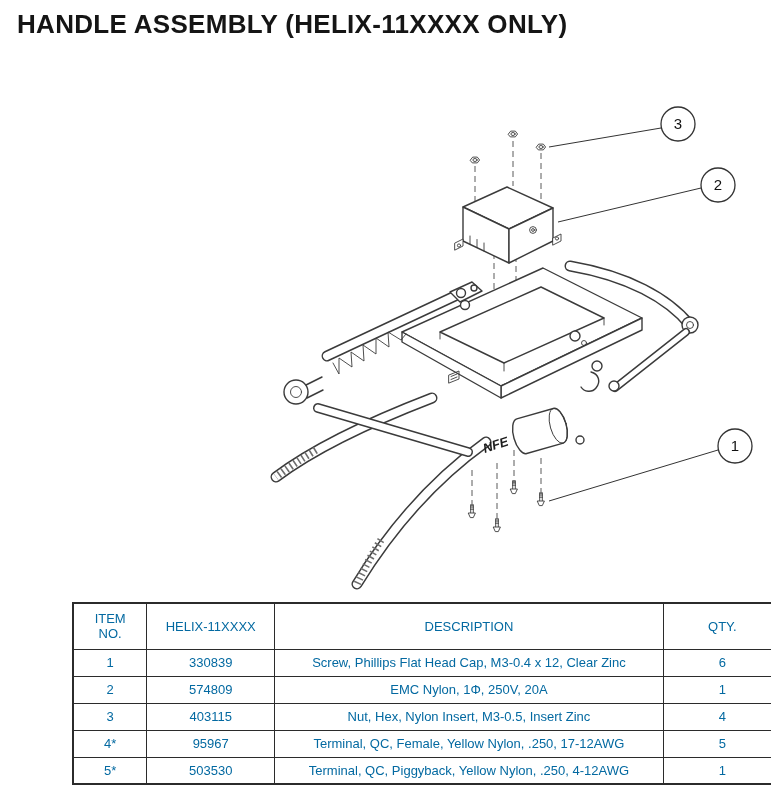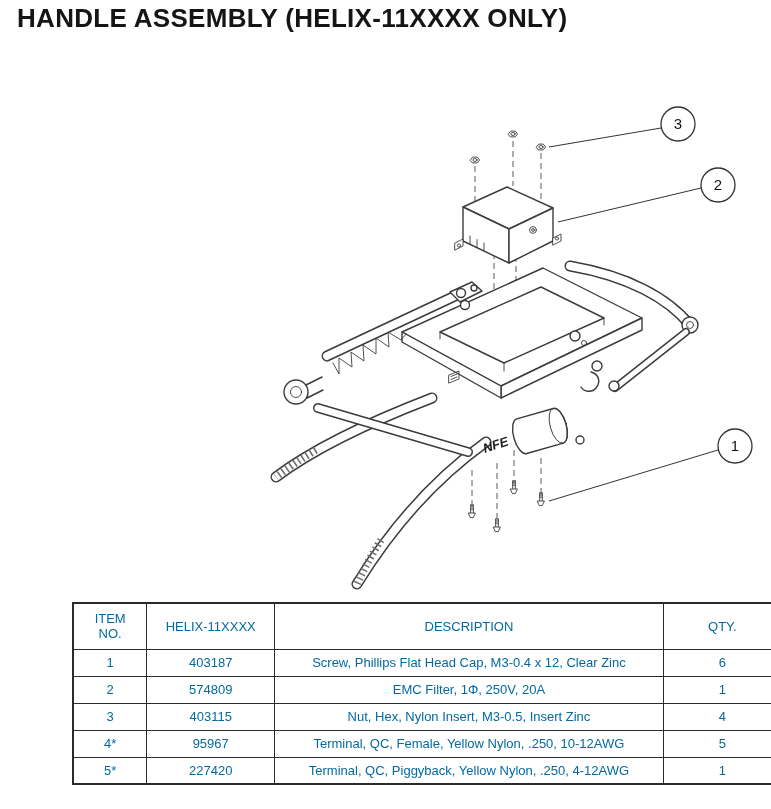--- a/index.html
+++ b/index.html
@@ -8,7 +8,7 @@
   .page { position:relative; width:771px; height:809px; background:#fff; overflow:hidden; }
 
   .title {
-    position:absolute; left:17px; top:3px;
+    position:absolute; left:17px; top:9px;
     font-size:26px; font-weight:700; letter-spacing:.3px; color:#151515;
     font-family:"Liberation Sans", sans-serif; white-space:nowrap;
   }

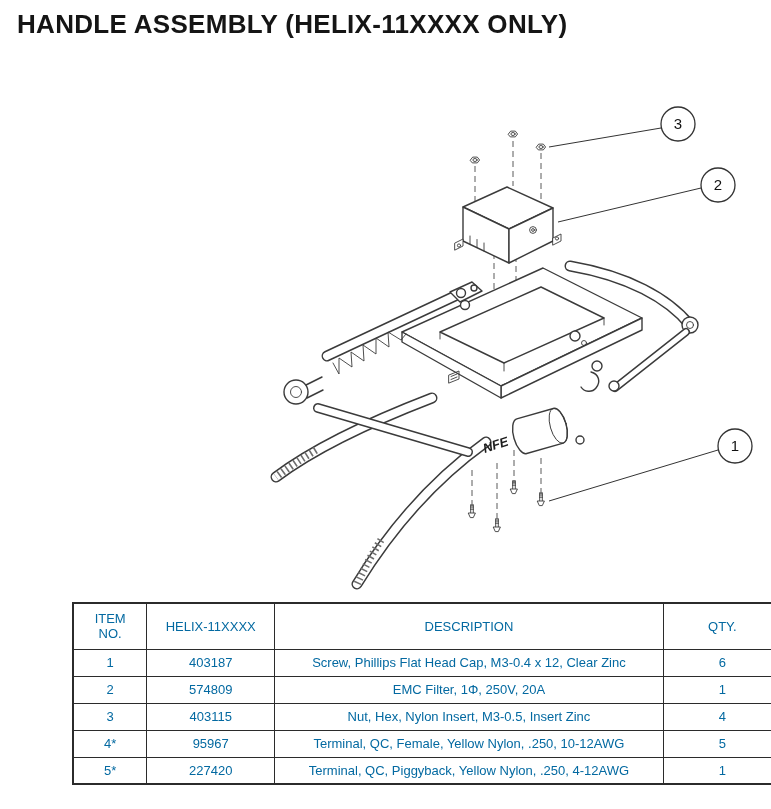--- a/index.html
+++ b/index.html
@@ -198,7 +198,7 @@
     <tbody>
       <tr>
         <td>1</td>
-        <td>403187</td>
+        <td>330839</td>
         <td class="cell-left">Screw, Phillips Flat Head Cap, M3-0.4 x 12, Clear Zinc</td>
         <td>6</td>
       </tr>

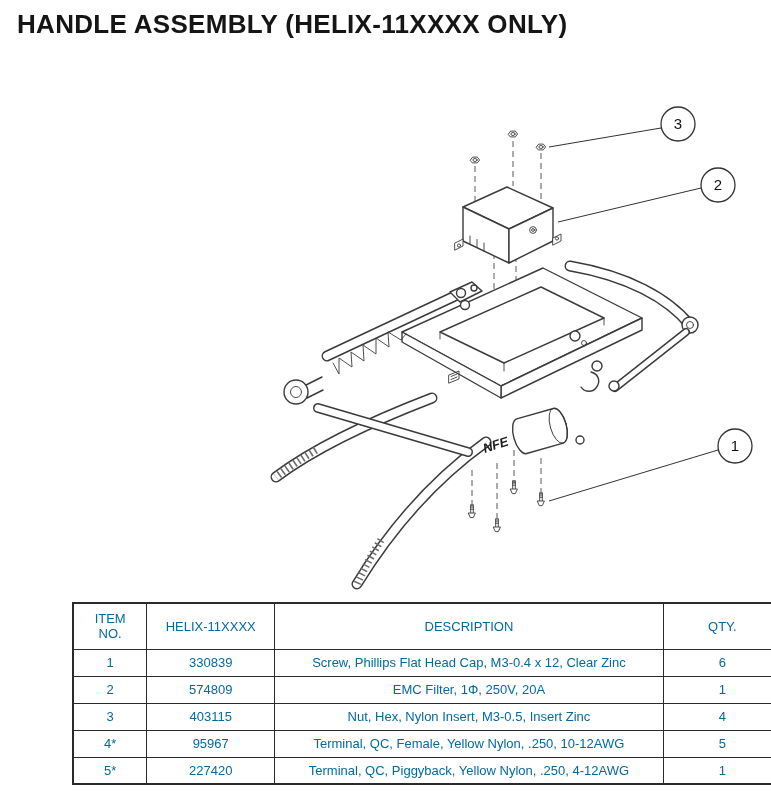--- a/index.html
+++ b/index.html
@@ -205,7 +205,7 @@
       <tr>
         <td>2</td>
         <td>574809</td>
-        <td class="cell-left">EMC Filter, 1Φ, 250V, 20A</td>
+        <td class="cell-left">EMC Nylon, 1Φ, 250V, 20A</td>
         <td>1</td>
       </tr>
       <tr>

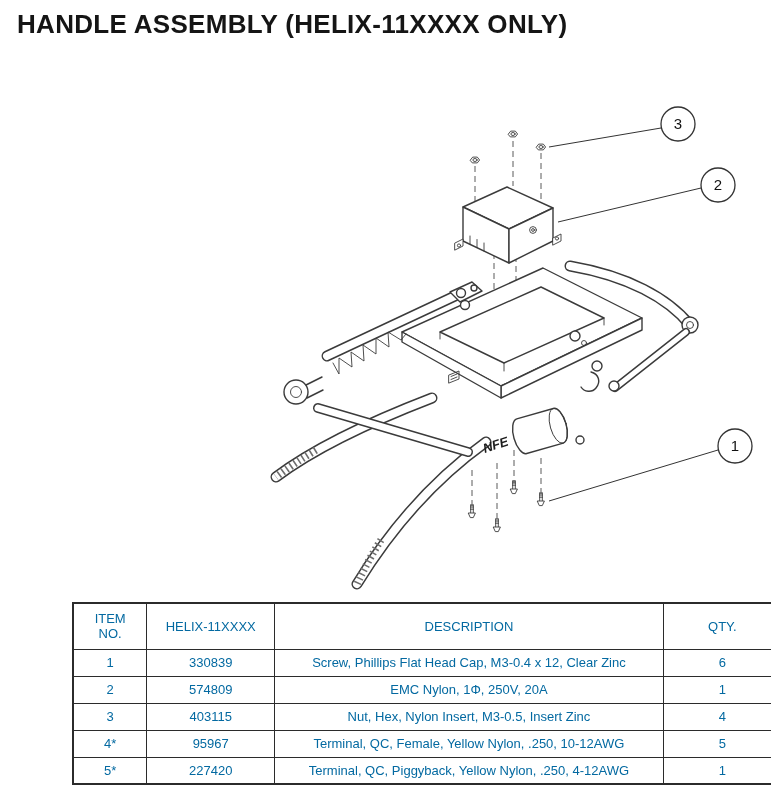--- a/index.html
+++ b/index.html
@@ -217,7 +217,7 @@
       <tr>
         <td>4*</td>
         <td>95967</td>
-        <td class="cell-left">Terminal, QC, Female, Yellow Nylon, .250, 10-12AWG</td>
+        <td class="cell-left">Terminal, QC, Female, Yellow Nylon, .250, 17-12AWG</td>
         <td>5</td>
       </tr>
       <tr>

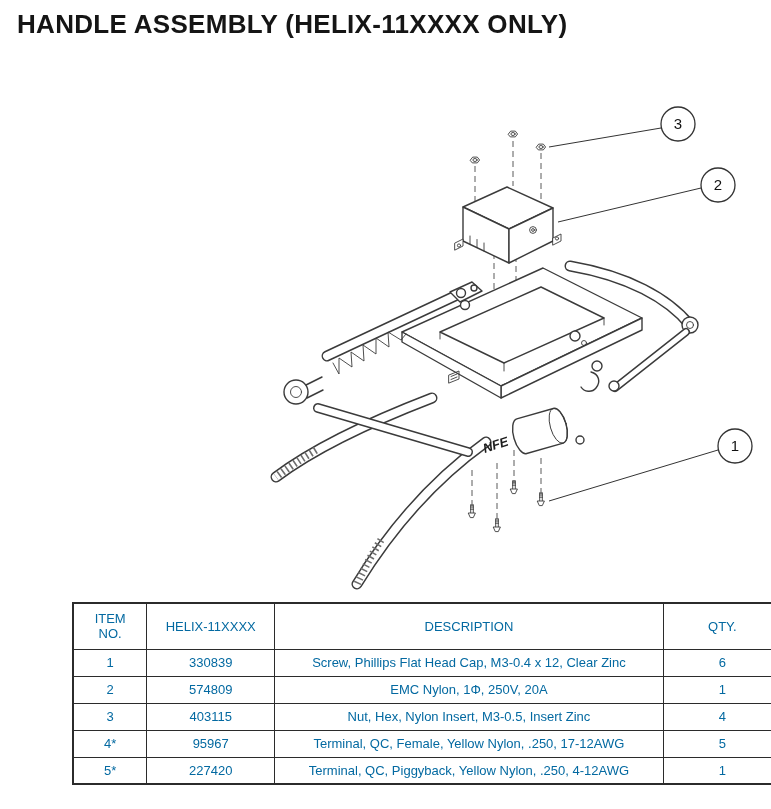--- a/index.html
+++ b/index.html
@@ -222,7 +222,7 @@
       </tr>
       <tr>
         <td>5*</td>
-        <td>227420</td>
+        <td>503530</td>
         <td class="cell-left">Terminal, QC, Piggyback, Yellow Nylon, .250, 4-12AWG</td>
         <td>1</td>
       </tr>

